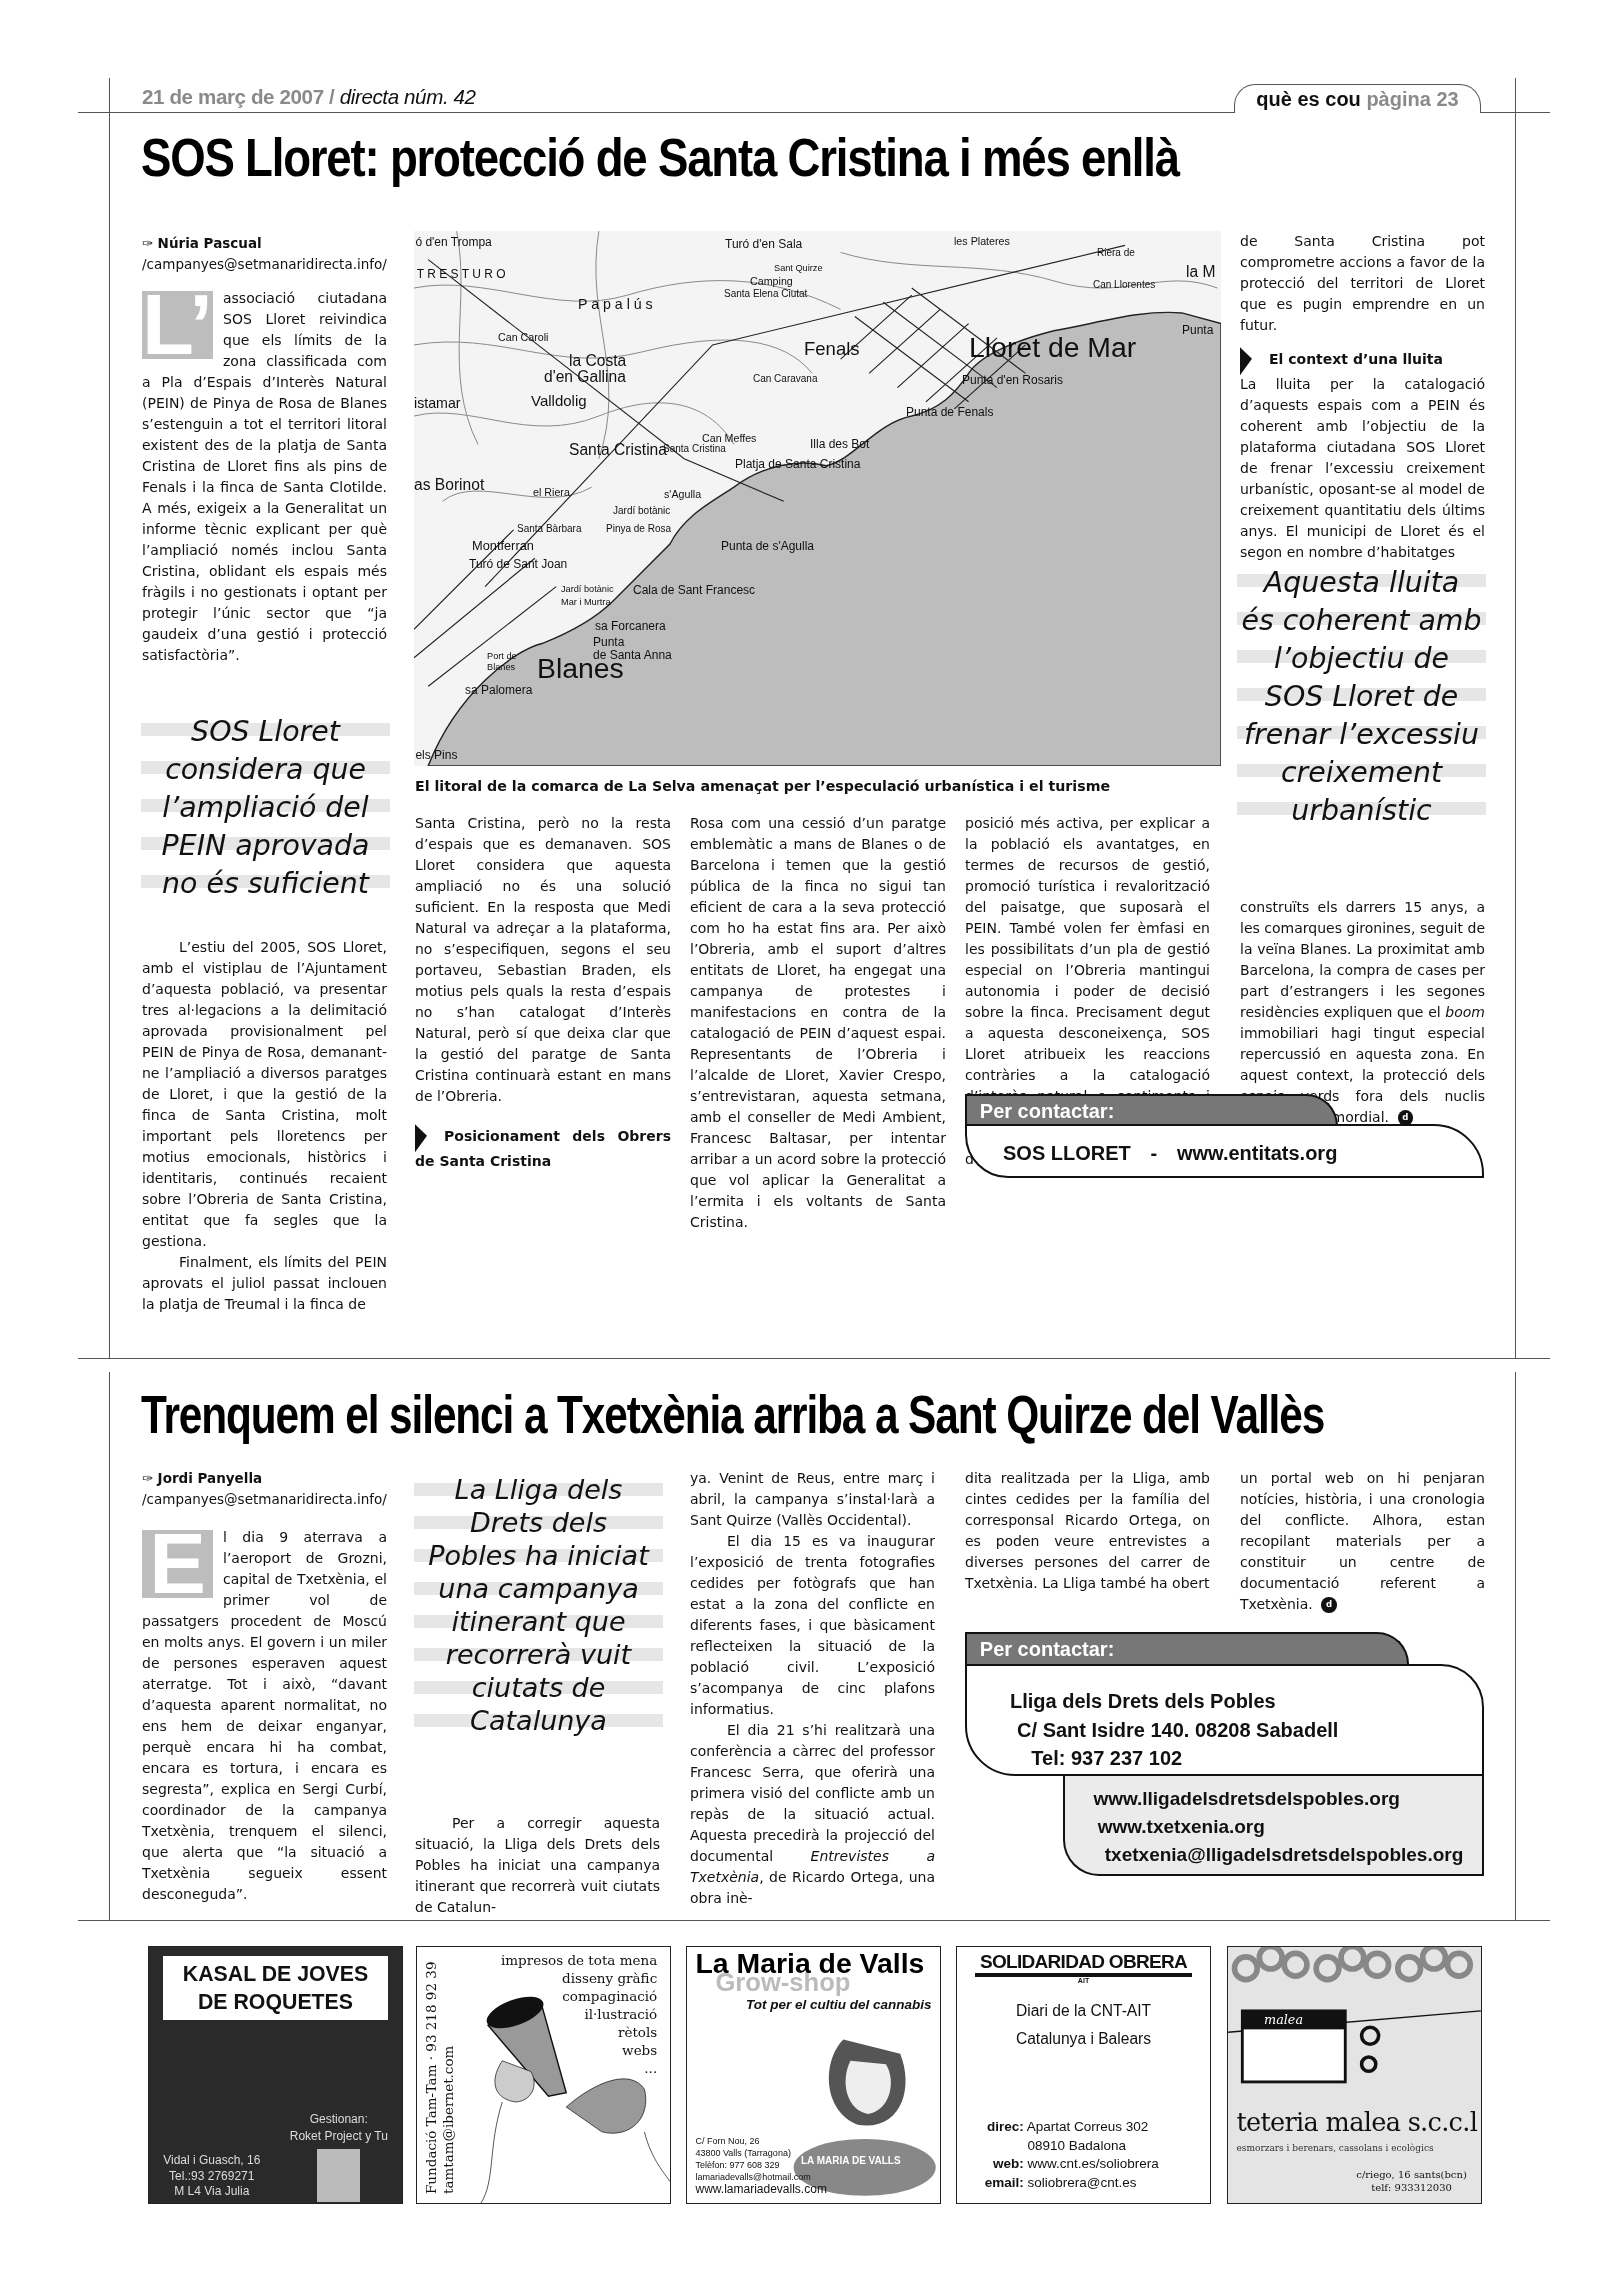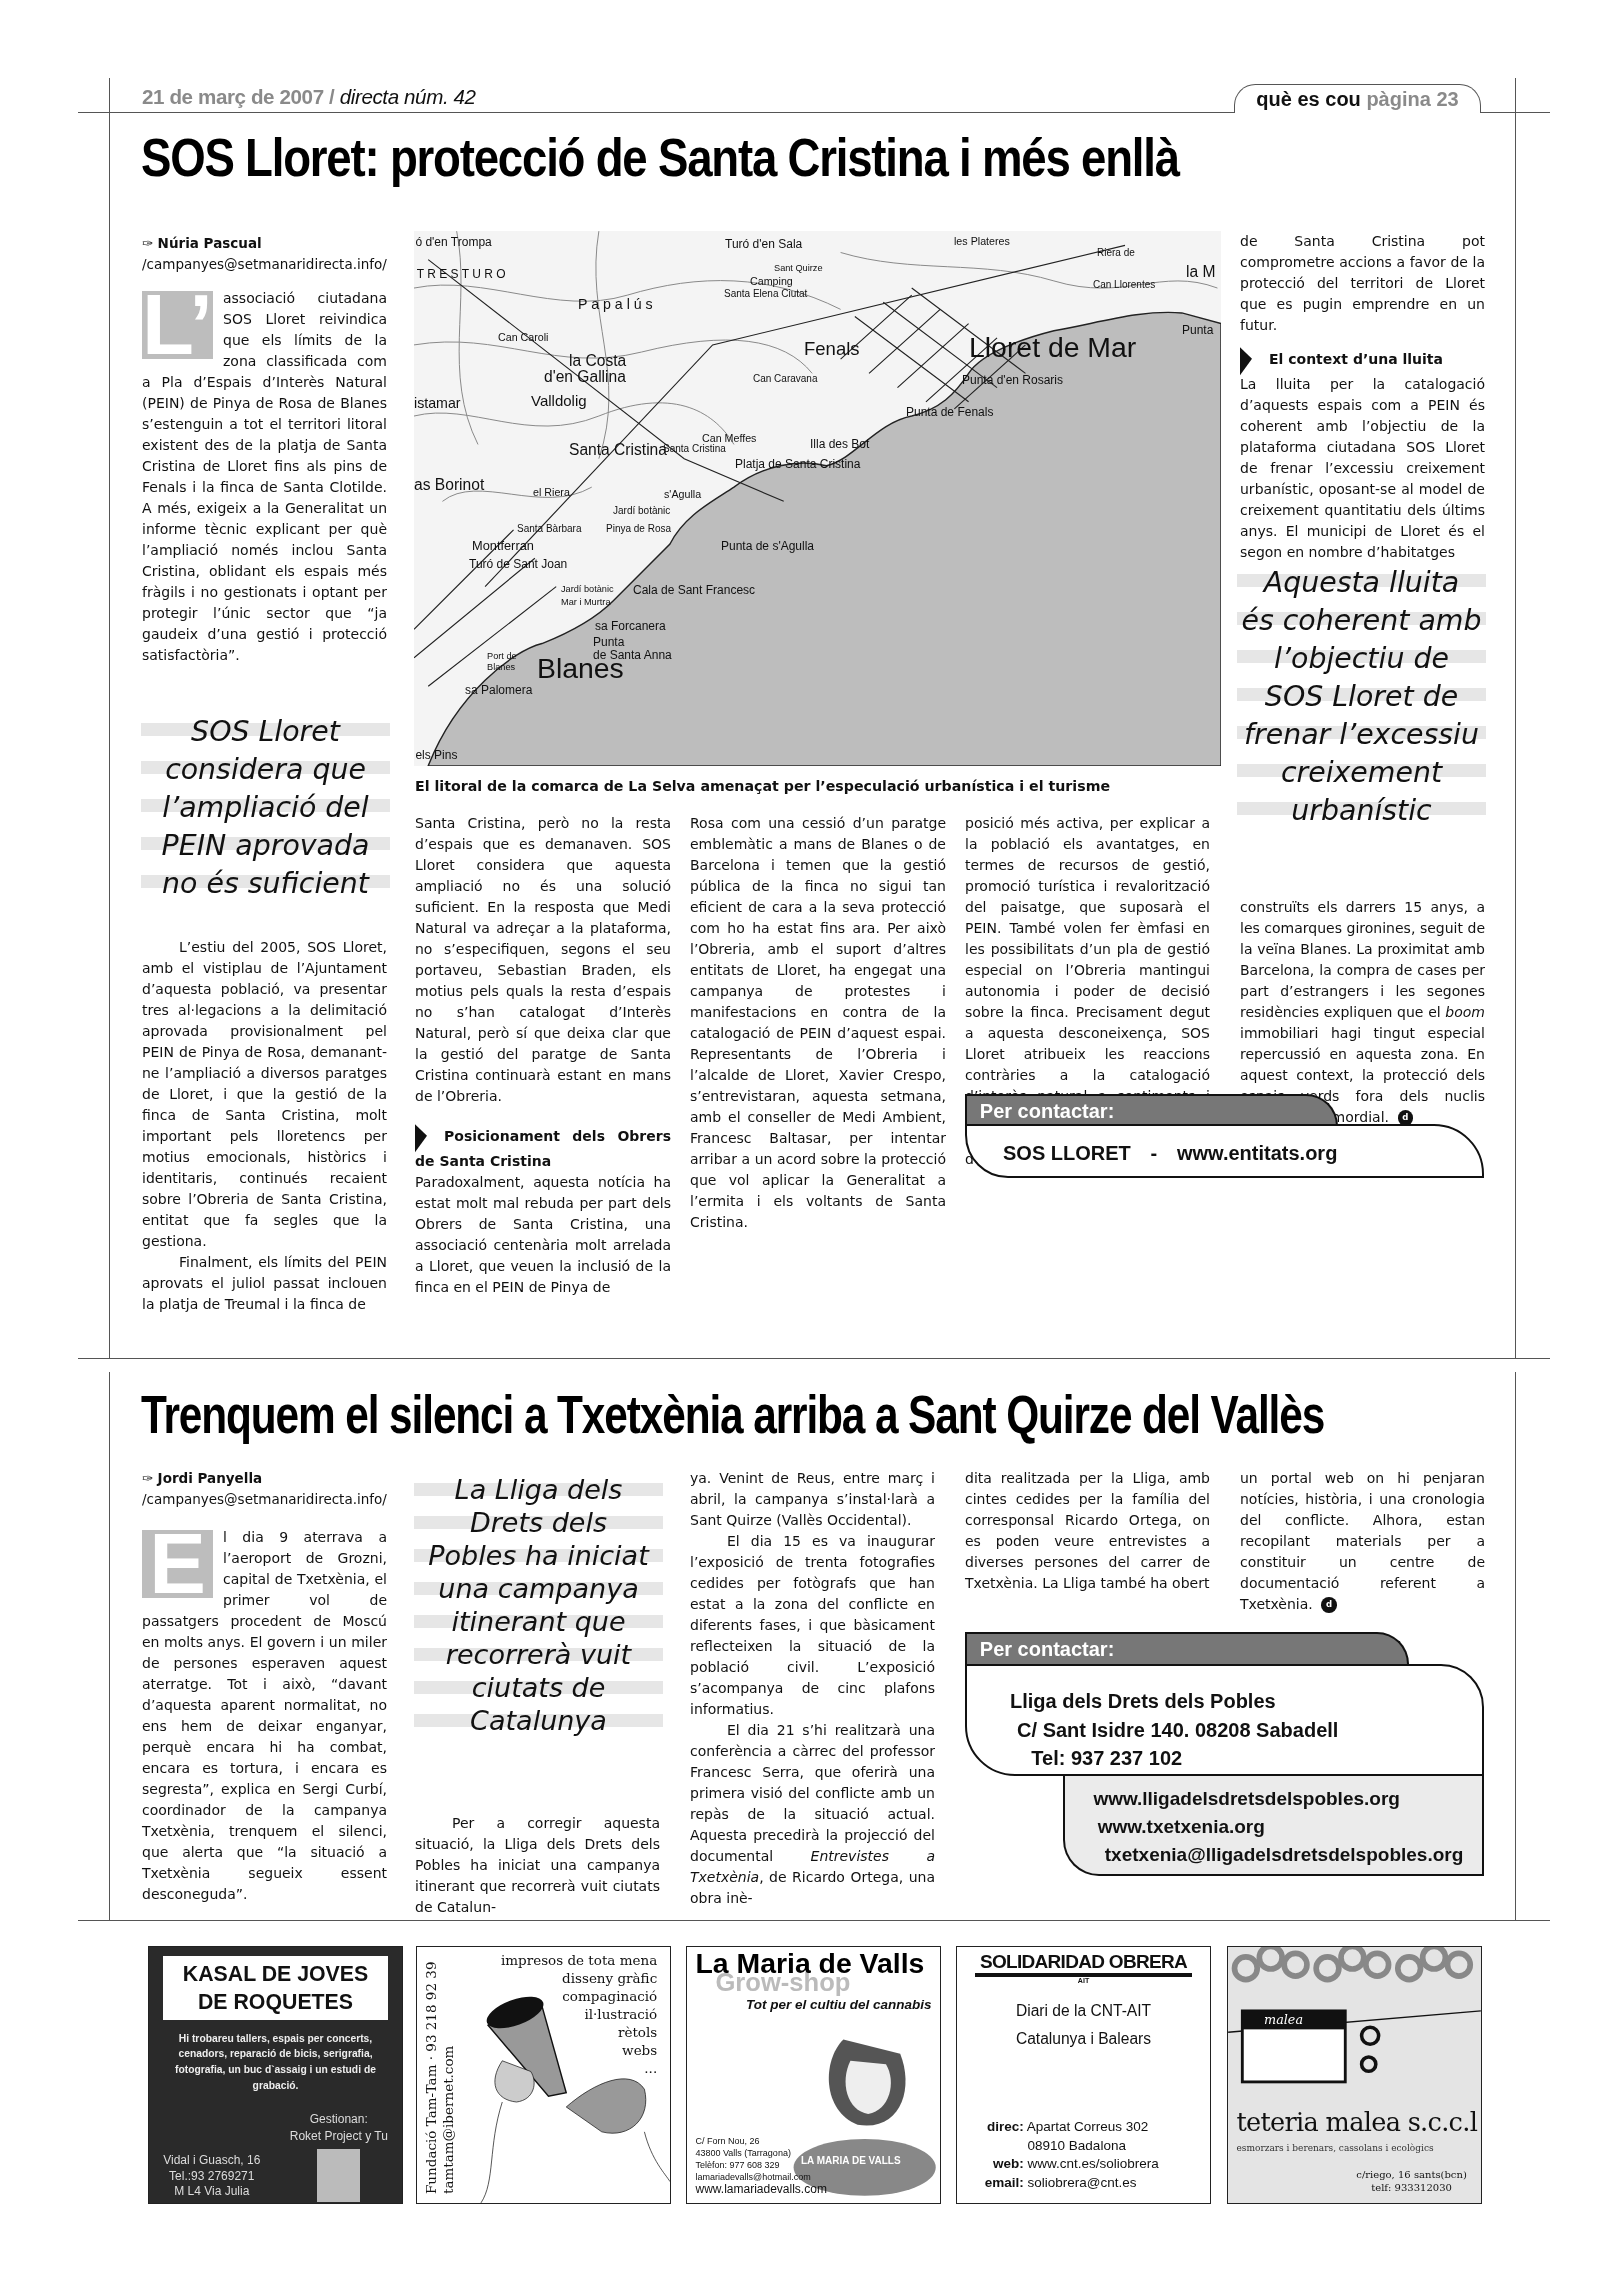--- a/index.html
+++ b/index.html
@@ -155,7 +155,6 @@
 <div class="abs col" style="left:415px;top:813px;width:256px;">
   <p>Santa Cristina, però no la resta d’espais que es demanaven. SOS Lloret considera que aquesta ampliació no és una solució suficient. En la resposta que Medi Natural va adreçar a la plataforma, no s’especifiquen, segons el seu portaveu, Sebastian Braden, els motius pels quals la resta d’espais no s’han catalogat d’Interès Natural, però sí que deixa clar que la gestió del paratge de Santa Cristina continuarà estant en mans de l’Obreria.</p>
   <p class="subhead" style="margin-top:15.6px;"><span class="tri"></span><span>Posicionament dels Obrers de Santa Cristina</span></p>
-  <p>Paradoxalment, aquesta notícia ha estat molt mal rebuda per part dels Obrers de Santa Cristina, una associació centenària molt arrelada a Lloret, que veuen la inclusió de la finca en el PEIN de Pinya de</p>
 </div>
 
 <div class="abs col" style="left:690px;top:813px;width:256px;">

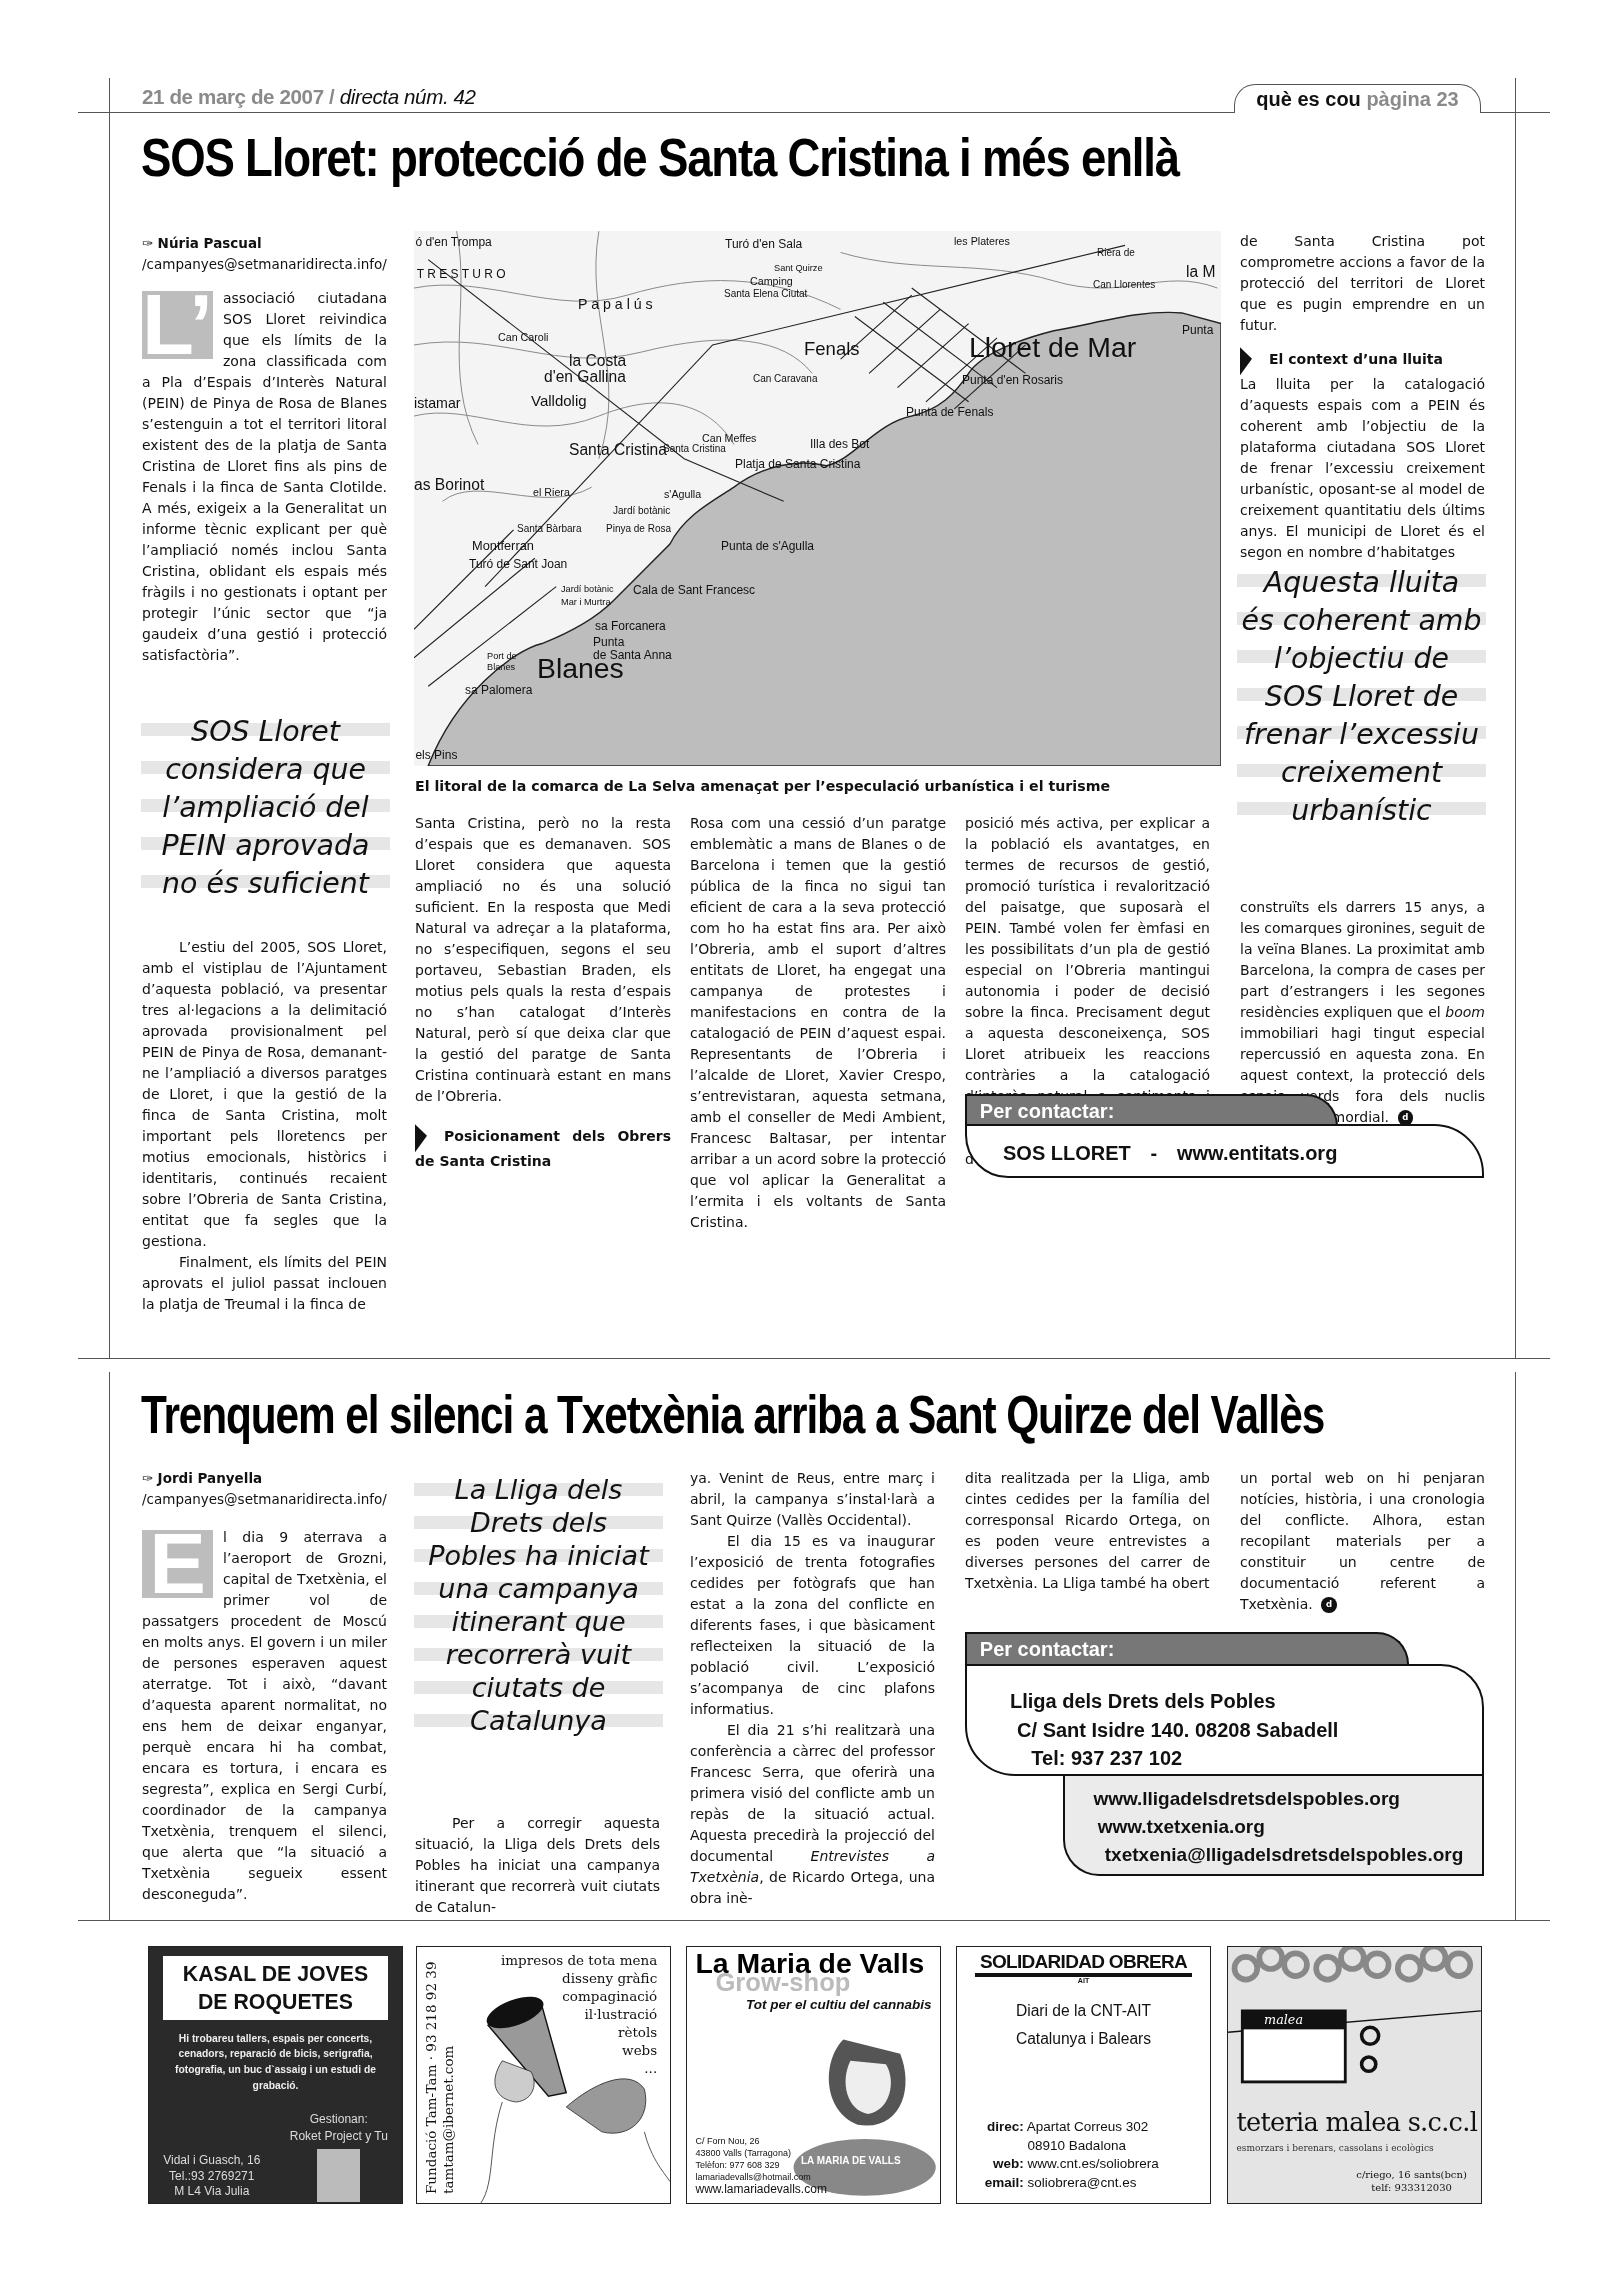--- a/index.html
+++ b/index.html
@@ -254,7 +254,6 @@
     <div>KASAL DE JOVES</div>
     <div>DE ROQUETES</div>
   </div>
-  <div style="text-align:center;font-weight:bold;font-size:10.3px;line-height:15.6px;padding:11.4px 10px 0;">Hi trobareu tallers, espais per concerts, cenadors, reparació de bicis, serigrafia, fotografia, un buc d`assaig i un estudi de grabació.</div>
   <div style="position:absolute;right:14.2px;top:164px;text-align:center;font-size:12px;line-height:17px;color:#ddd;">
     <div>Gestionan:</div>
     <div>Roket Project y Tu</div>

